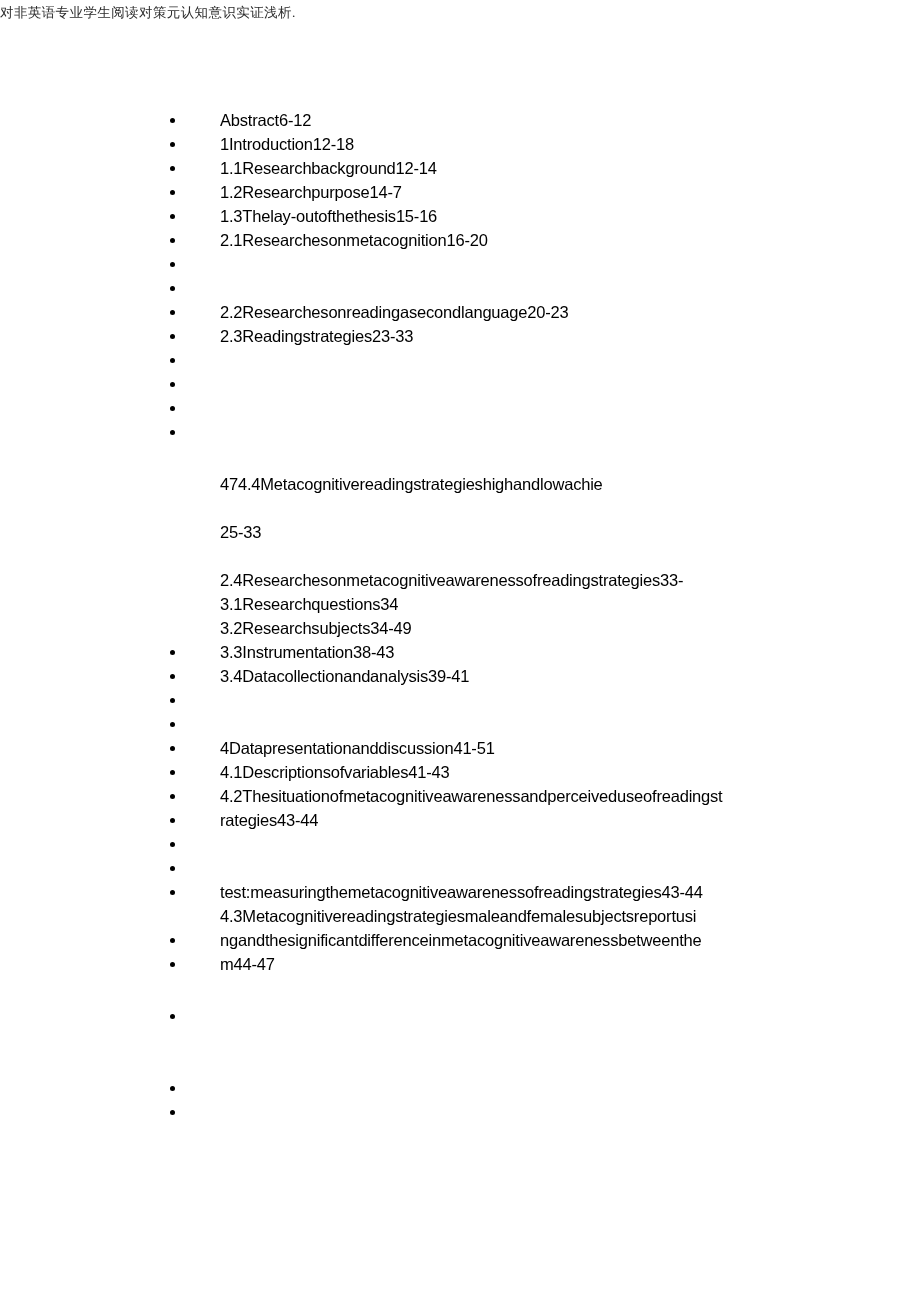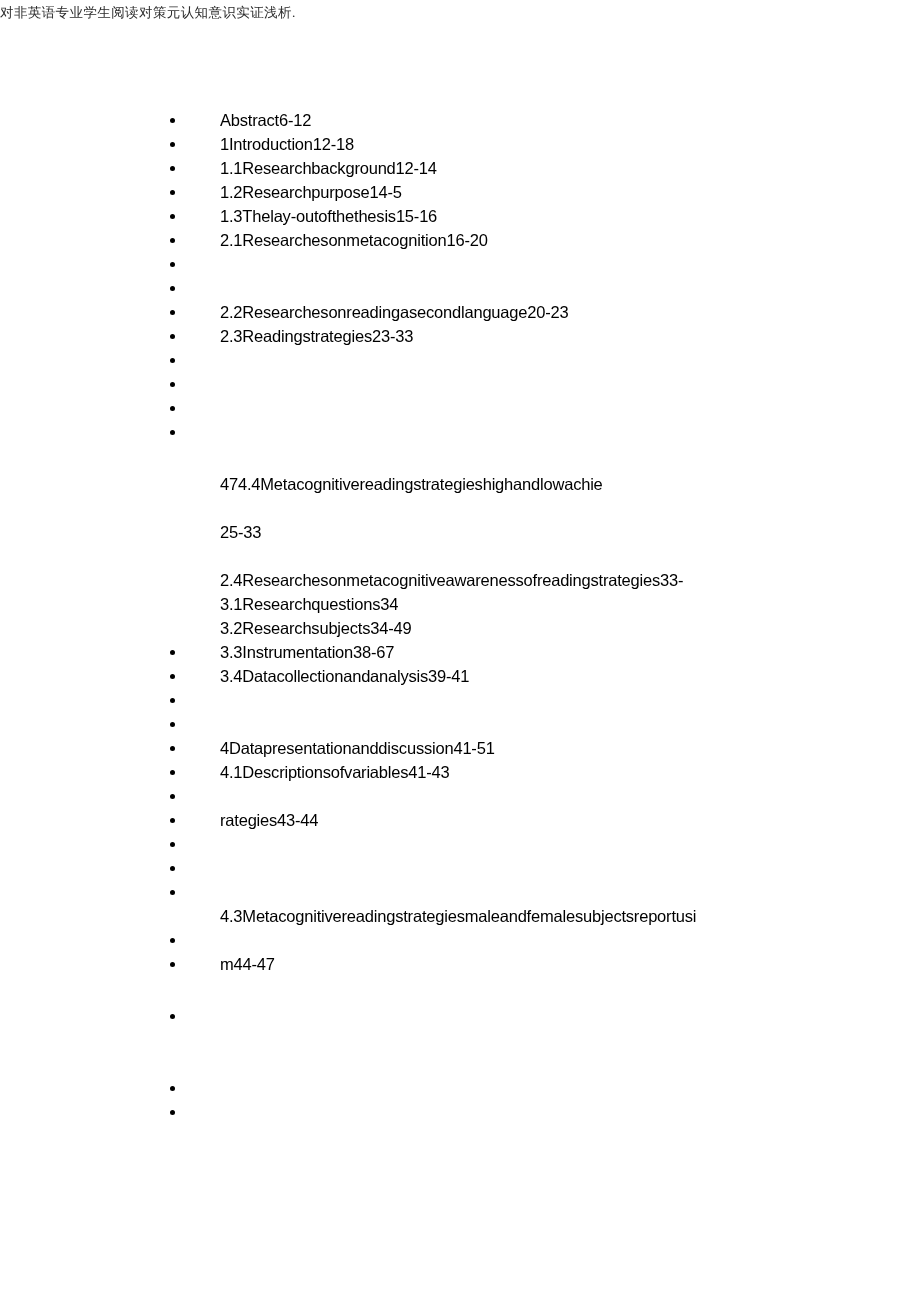--- a/index.html
+++ b/index.html
@@ -93,7 +93,7 @@
   </div>
   <div class="toc-line">
     <span class="bullet"></span>
-    <span class="txt">1.2Researchpurpose14-5</span>
+    <span class="txt">1.2Researchpurpose14-7</span>
   </div>
   <div class="toc-line">
     <span class="bullet"></span>

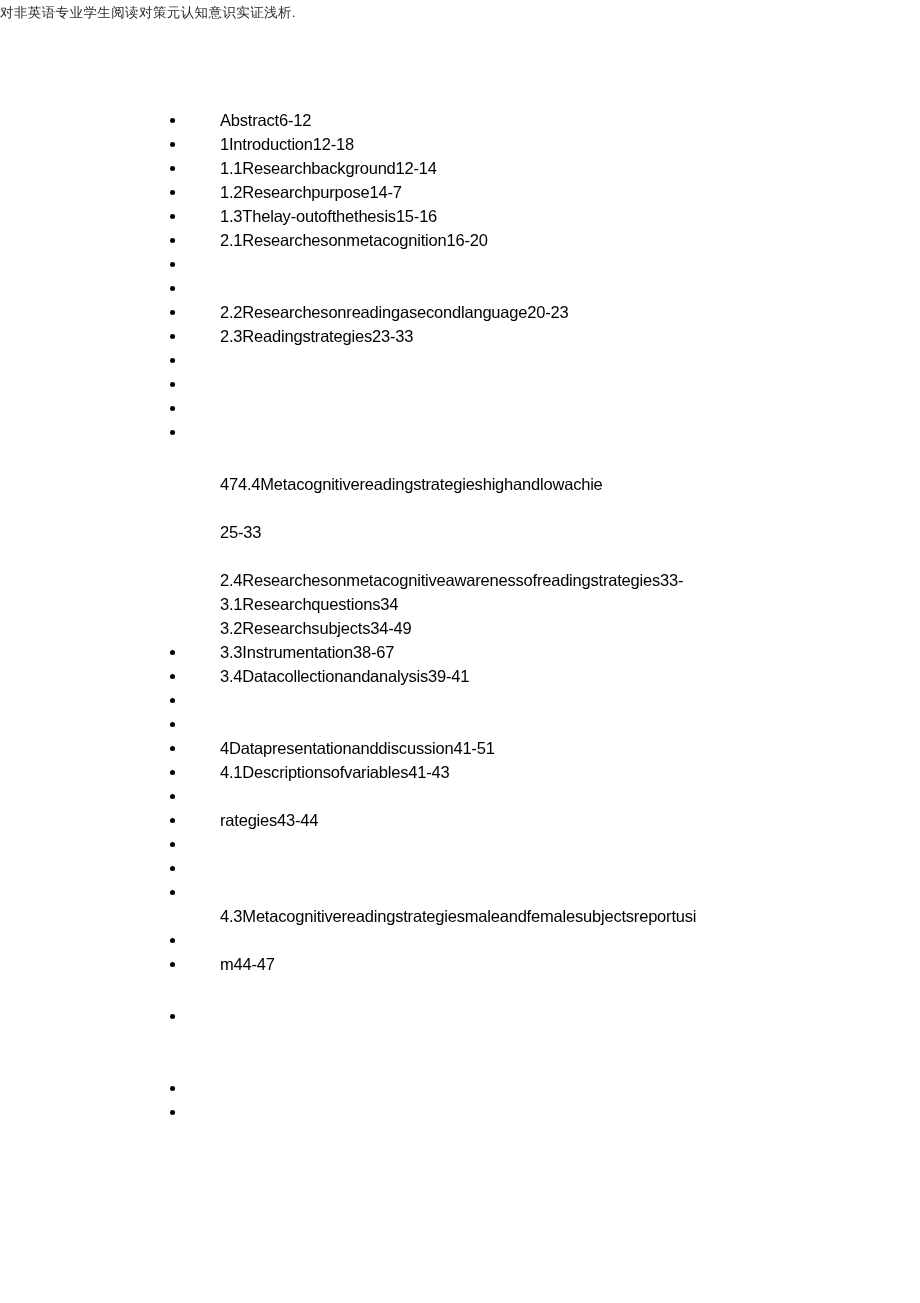--- a/index.html
+++ b/index.html
@@ -179,7 +179,7 @@
 
   <div class="toc-line">
     <span class="bullet"></span>
-    <span class="txt">3.3Instrumentation38-67</span>
+    <span class="txt">3.3Instrumentation38-43</span>
   </div>
   <div class="toc-line">
     <span class="bullet"></span>

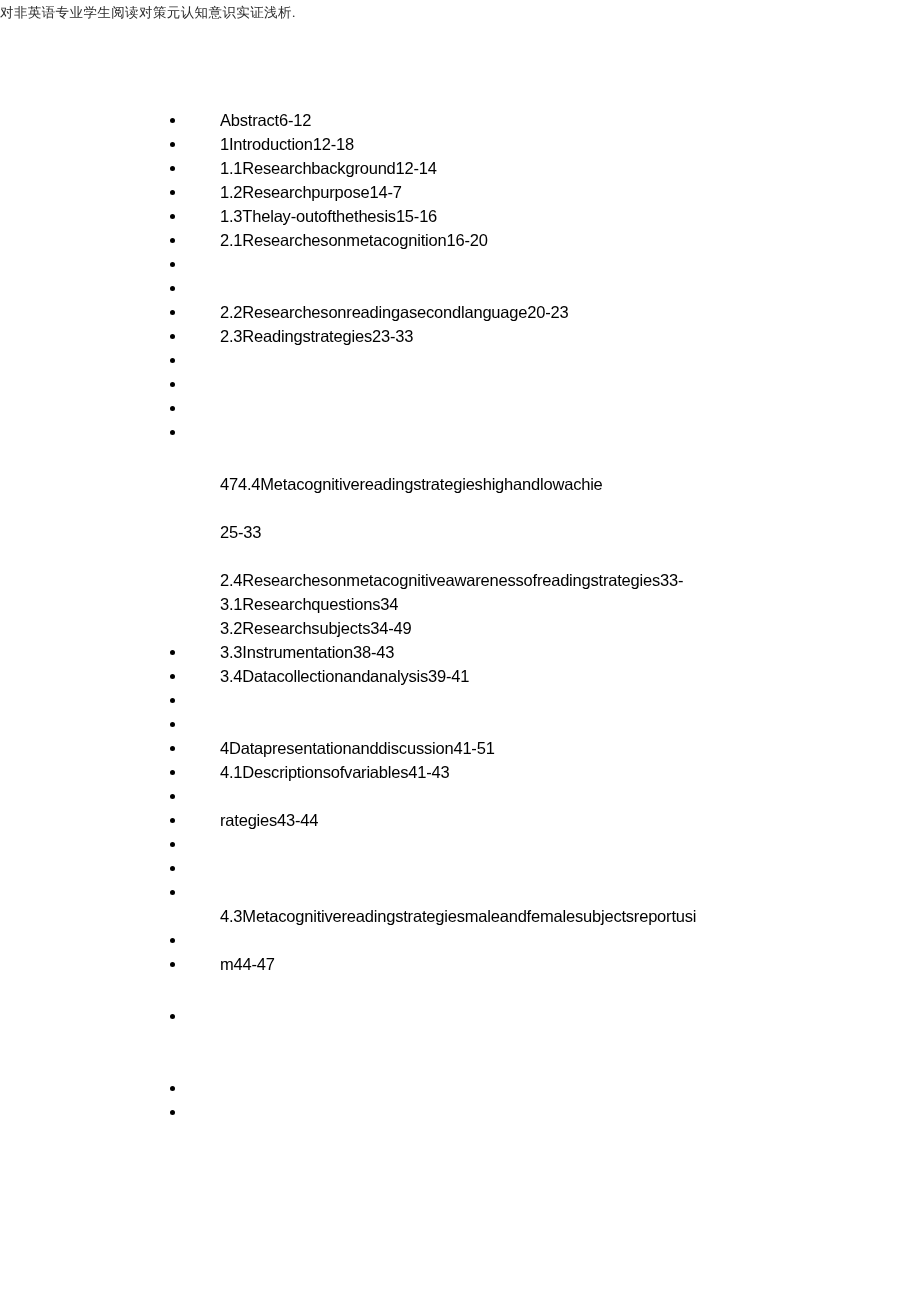--- a/index.html
+++ b/index.html
@@ -205,6 +205,7 @@
   </div>
   <div class="toc-line">
     <span class="bullet"></span>
+    <span class="txt">4.2Thesituationofmetacognitiveawarenessandperceiveduseofreadingst</span>
   </div>
   <div class="toc-line">
     <span class="bullet"></span>

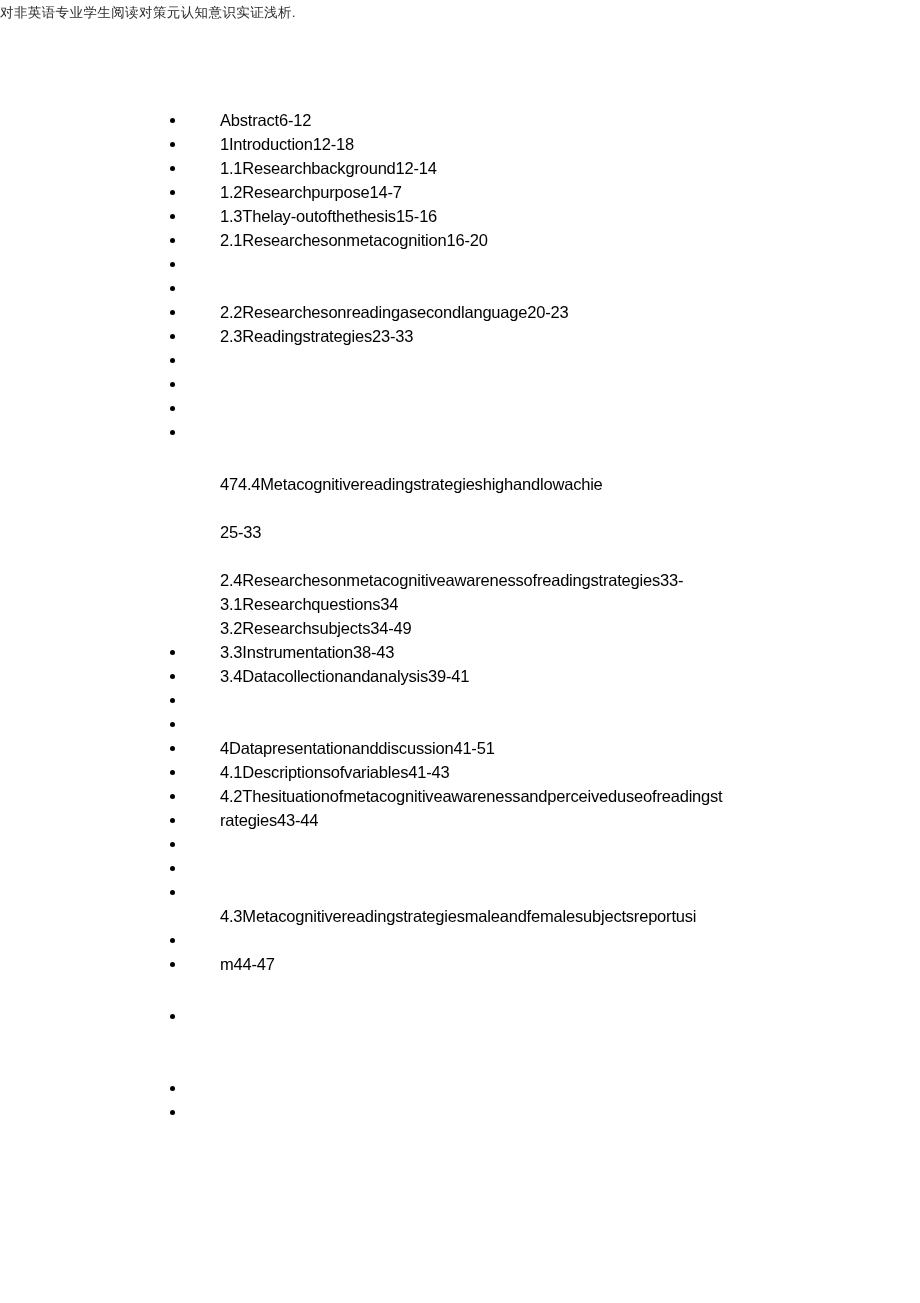--- a/index.html
+++ b/index.html
@@ -223,6 +223,7 @@
 
   <div class="toc-line">
     <span class="bullet"></span>
+    <span class="txt">test:measuringthemetacognitiveawarenessofreadingstrategies43-44</span>
   </div>
   <div class="toc-line nobullet">
 

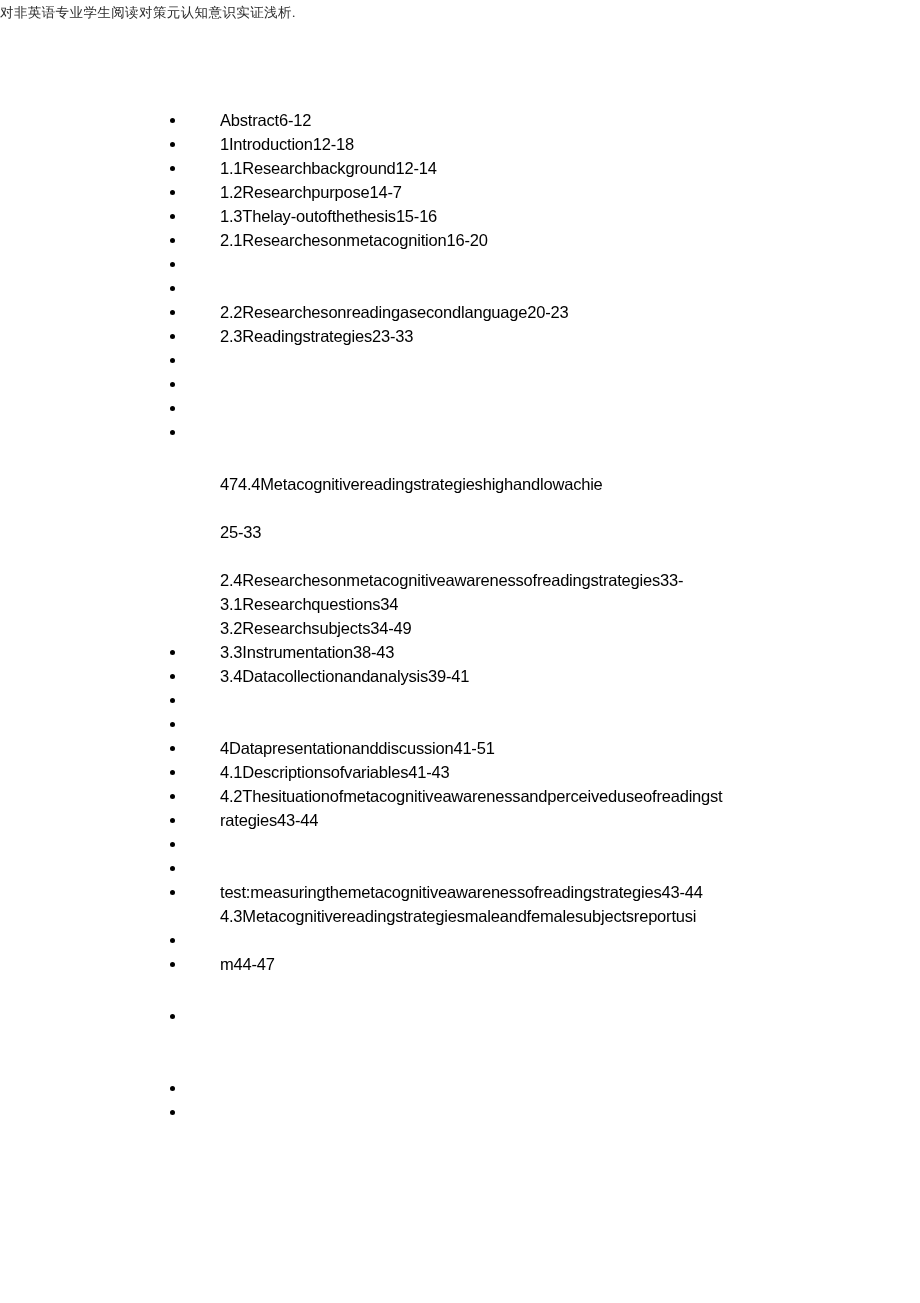--- a/index.html
+++ b/index.html
@@ -231,6 +231,7 @@
   </div>
   <div class="toc-line">
     <span class="bullet"></span>
+    <span class="txt">ngandthesignificantdifferenceinmetacognitiveawarenessbetweenthe</span>
   </div>
   <div class="toc-line">
     <span class="bullet"></span>

